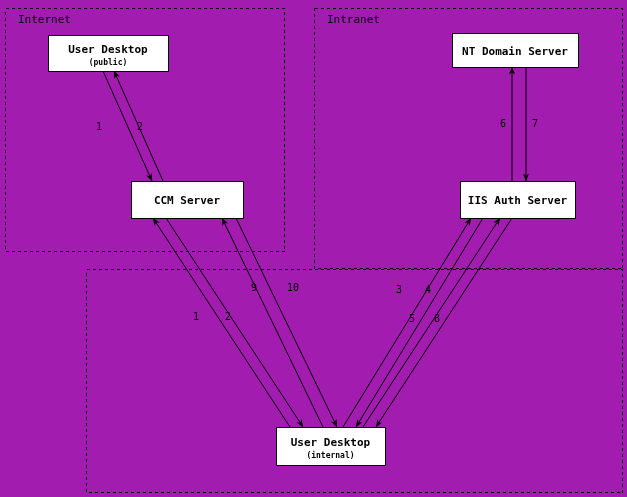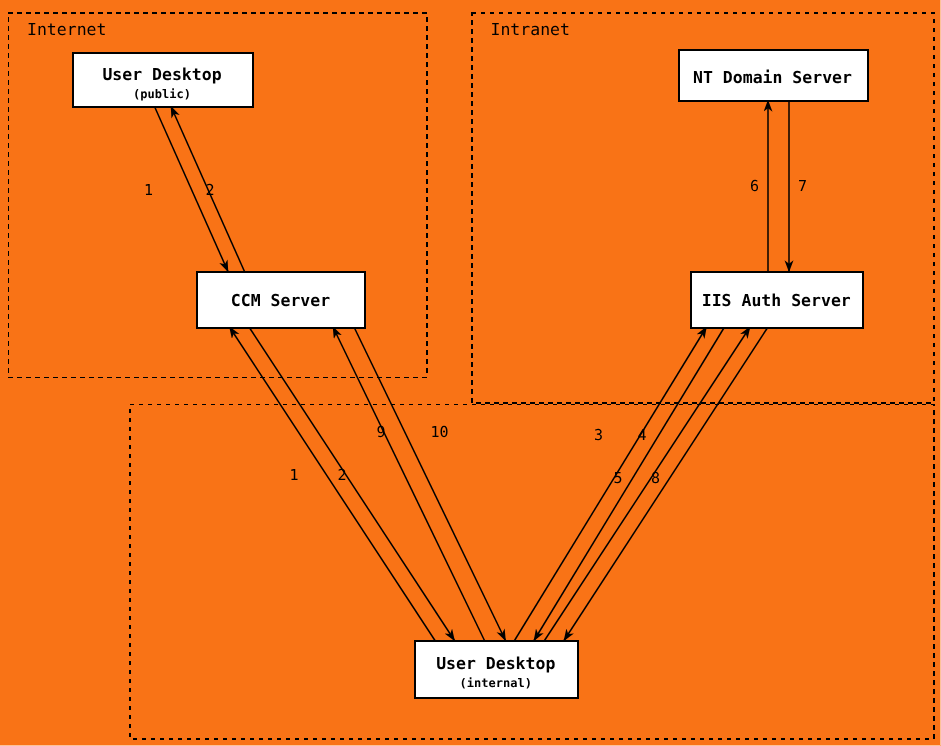--- a/index.html
+++ b/index.html
@@ -15,7 +15,7 @@
     position: relative;
     width: 627px;
     height: 497px;
-    background: #f97316;
+    background: #a21caf;
     overflow: hidden;
   }
   svg.diagram-canvas {

